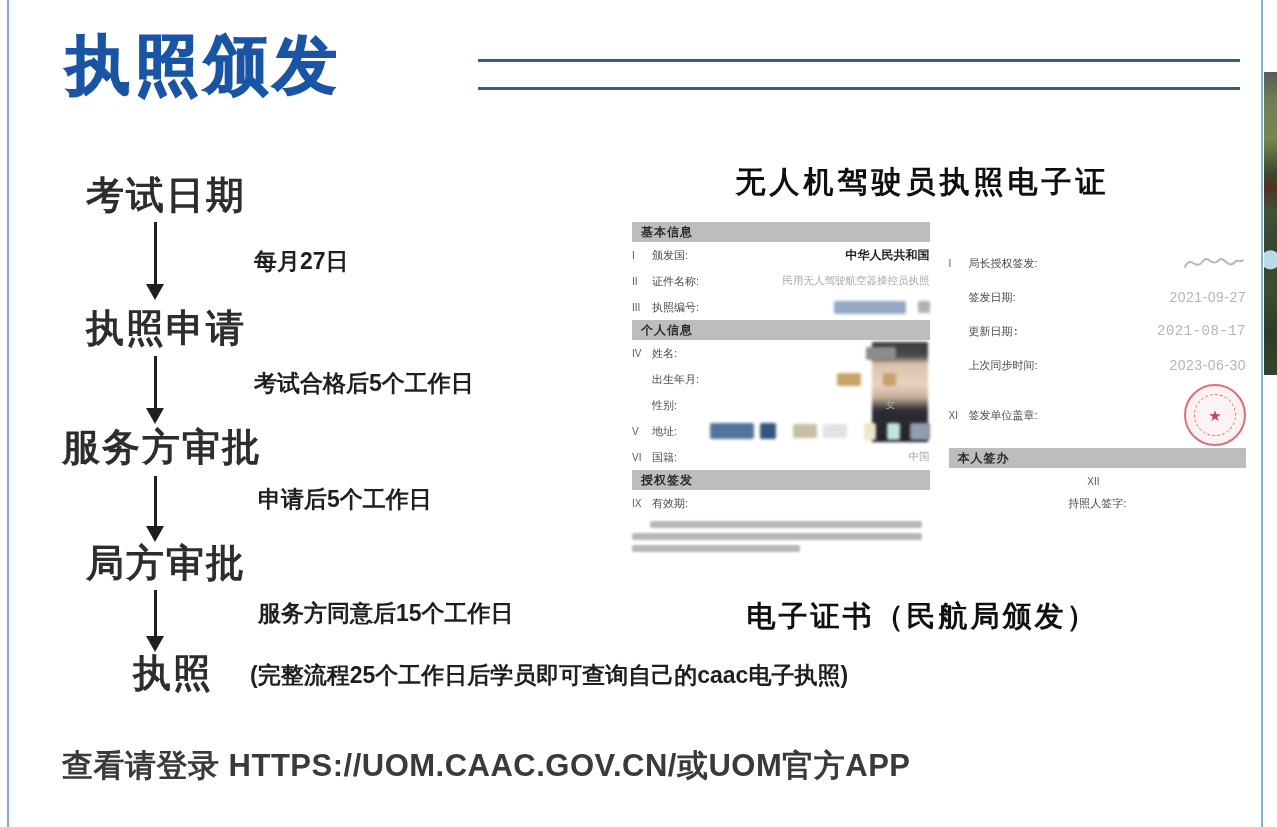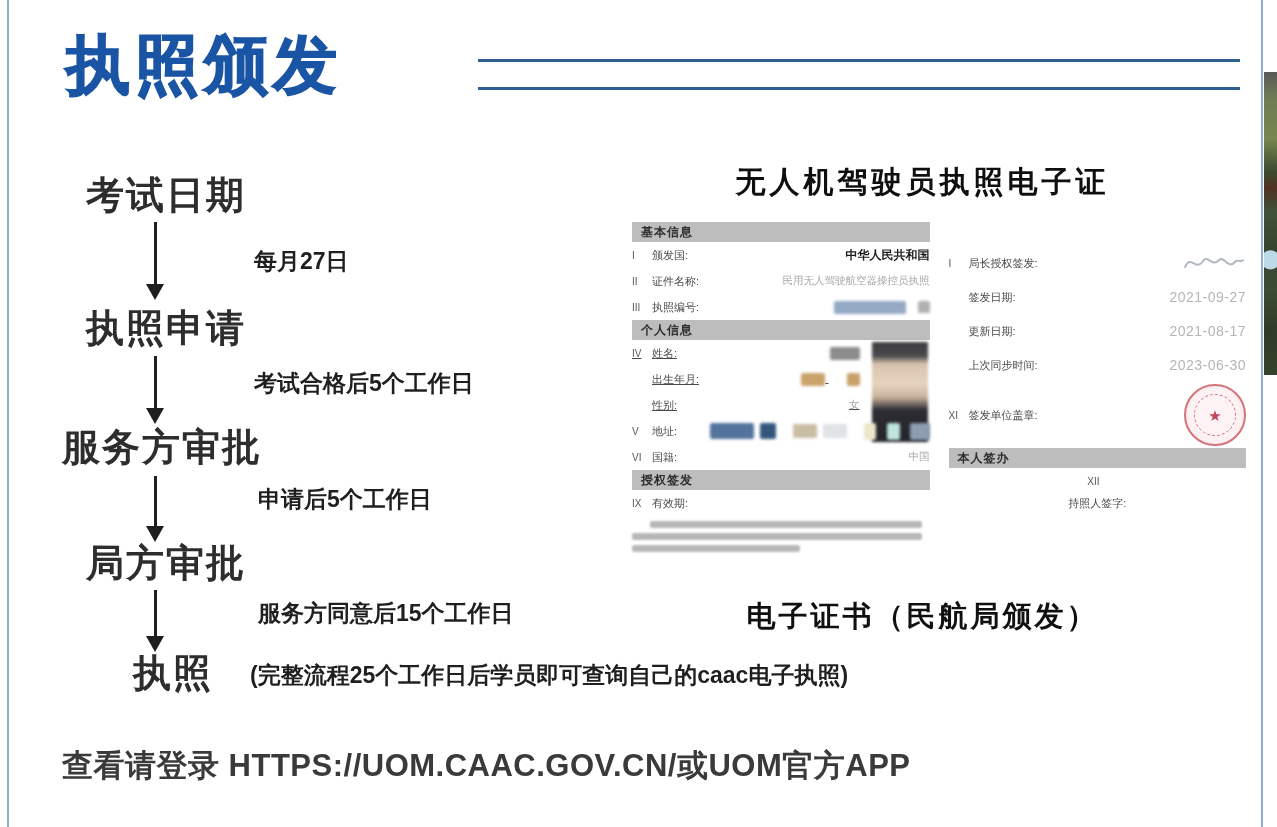--- a/index.html
+++ b/index.html
@@ -204,7 +204,7 @@
         <span class="lbl">签发日期:</span>
         <span class="val lightdate">2021-09-27</span>
       </div>
-      <div class="cert-row" style="min-height:34px;">
+      <div class="cert-row" style="min-height:34px;font-family:Liberation Mono, monospace;">
         <span class="num"></span>
         <span class="lbl">更新日期:</span>
         <span class="val lightdate">2021-08-17</span>

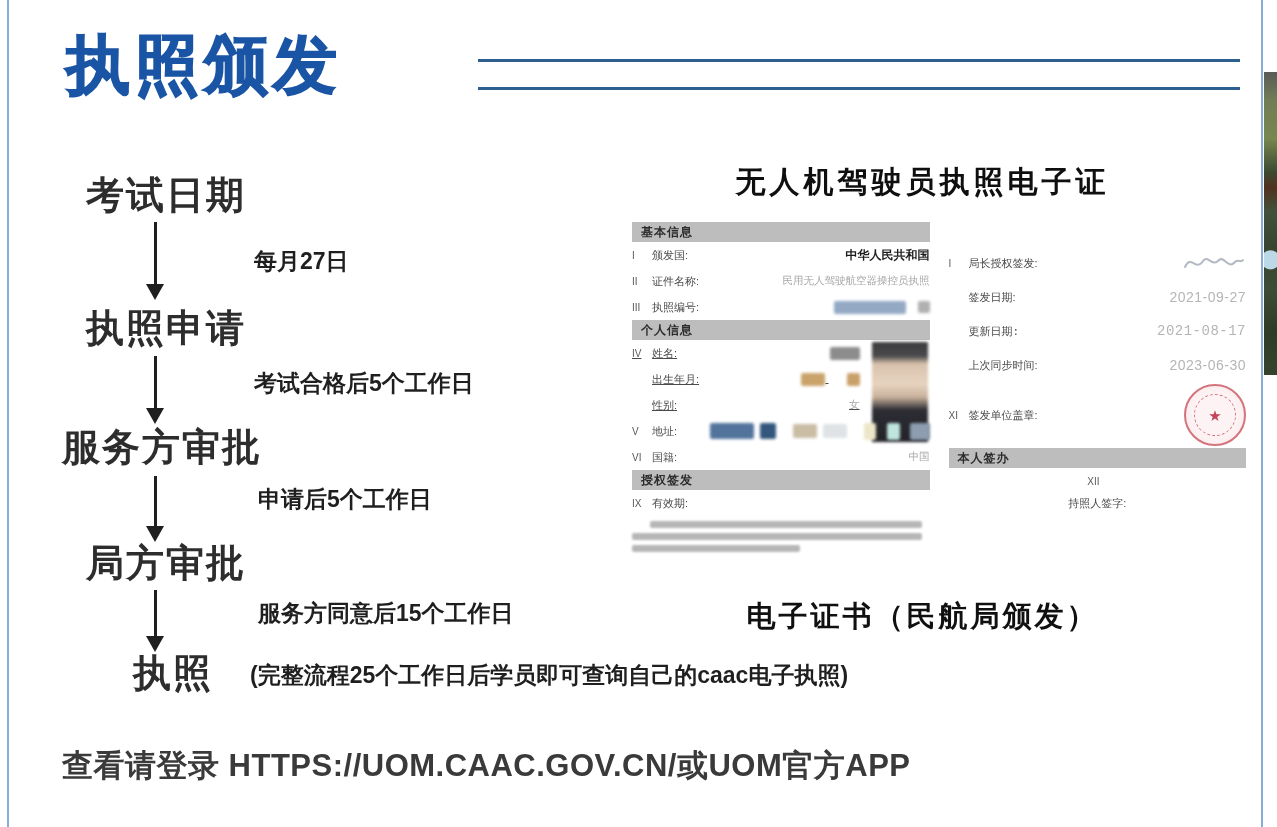--- a/index.html
+++ b/index.html
@@ -51,7 +51,7 @@
   .blob{display:inline-block;border-radius:2px;filter:blur(1.5px);vertical-align:middle;}
   .sq{width:12px;height:12px;background:#b0b0b0;margin-left:8px;}
   .personal{position:relative;}
-  .personal .padded{padding-right:70px;text-decoration:underline;}
+  .personal .padded{padding-right:34px;}
   .photo{position:absolute;right:2px;top:2px;width:56px;height:100px;border-radius:1px;
     background:linear-gradient(180deg,#3b3b3d 0%,#4a4a4c 14%,#d9c2ad 22%,#e6d3bf 42%,#c9b29c 55%,#2c2c33 68%,#222228 100%);
     filter:blur(1.6px);}

